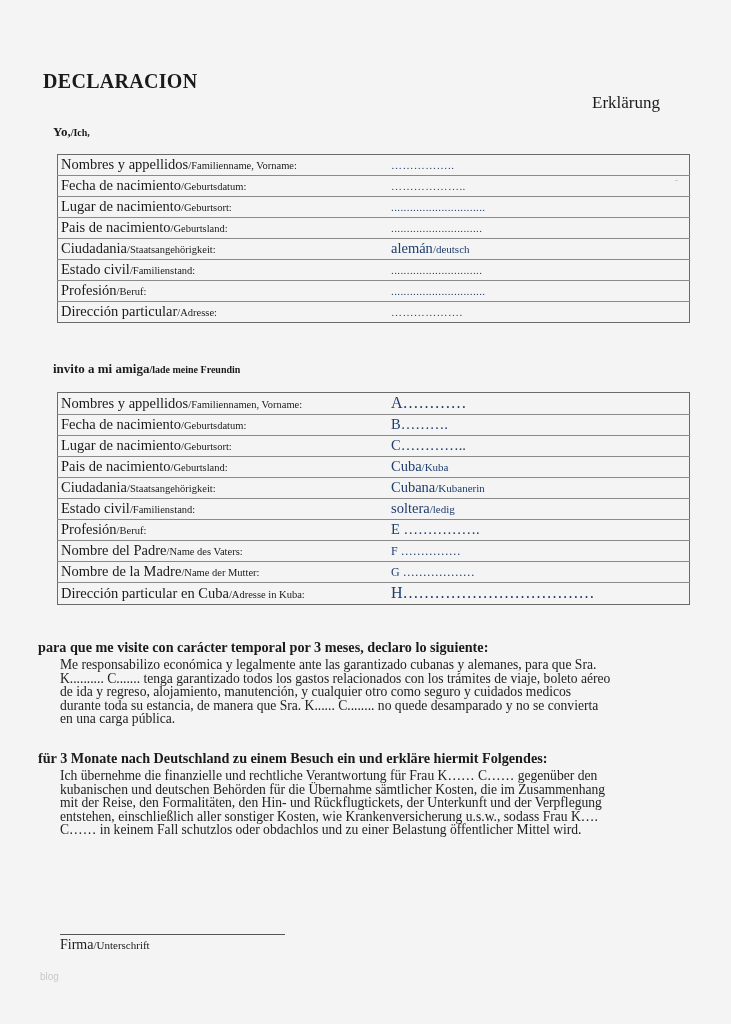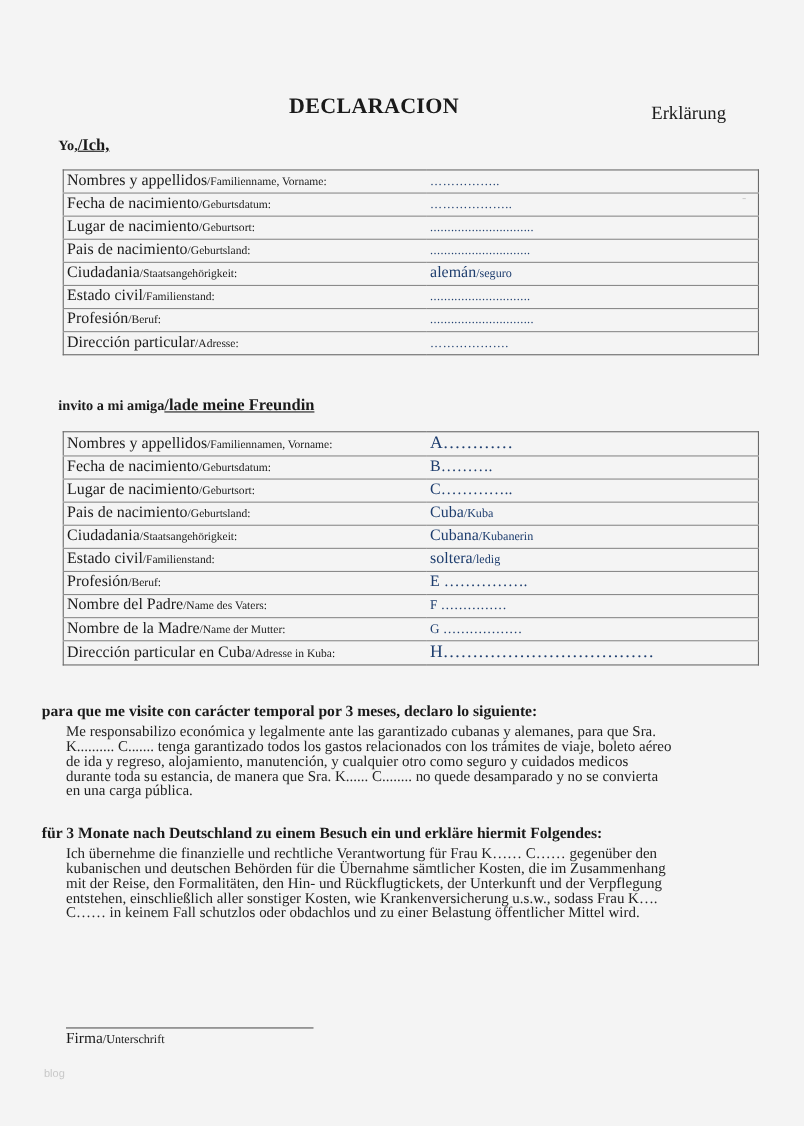--- a/index.html
+++ b/index.html
@@ -12,8 +12,8 @@
   }
   .abs { position: absolute; }
   .title {
-    left: 0; width: 680px; top: 86px; text-align: center;
-    font-weight: bold; font-size: 20px; letter-spacing: 0.3px;
+    left: 0; width: 680px; top: 70px; text-align: left;
+    font-weight: bold; font-size: 20px; letter-spacing: 0.3px; padding-left: 43px;
   }
   .subtitle {
     left: 0; width: 660px; top: 93px; text-align: right;

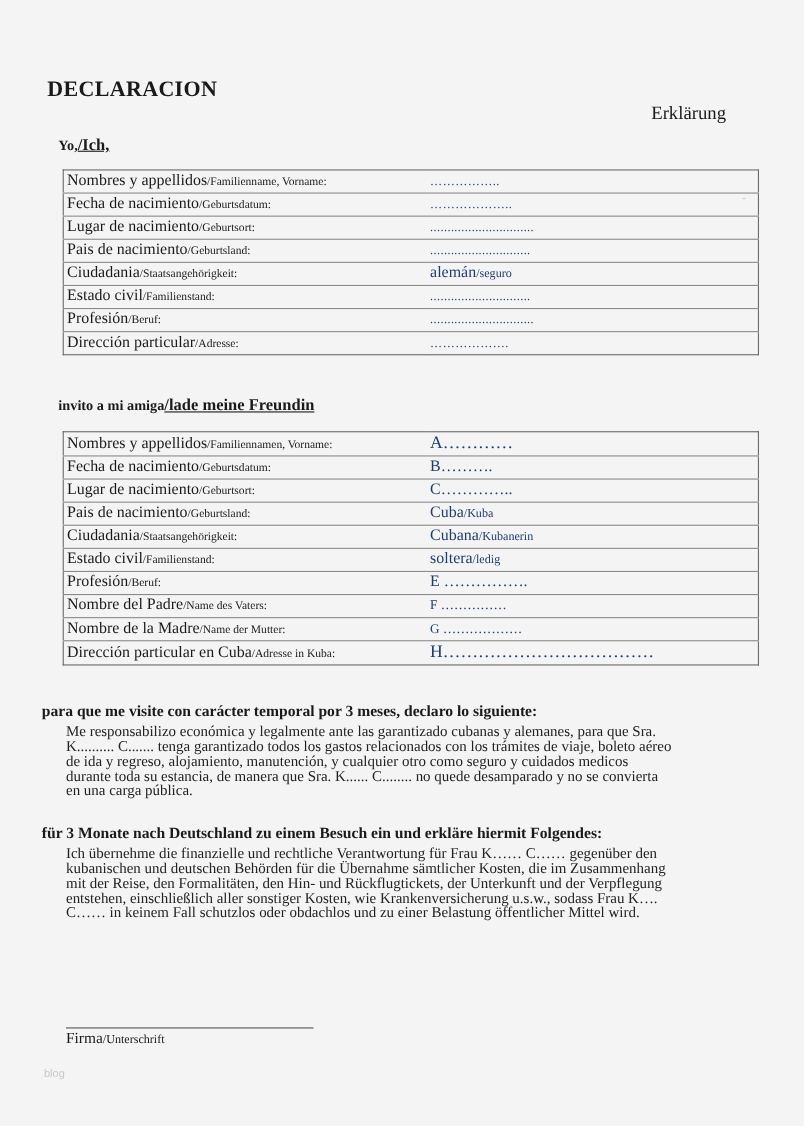--- a/index.html
+++ b/index.html
@@ -20,7 +20,7 @@
     font-size: 17px;
   }
   .label-bold { font-weight: bold; font-size: 13px; }
-  .label-bold .small { font-size: 15px; text-decoration: underline; }
+  .label-bold .small { font-size: 10px; }
   .yo { left: 53px; top: 124px; }
   .invito { left: 53px; top: 361px; }
 

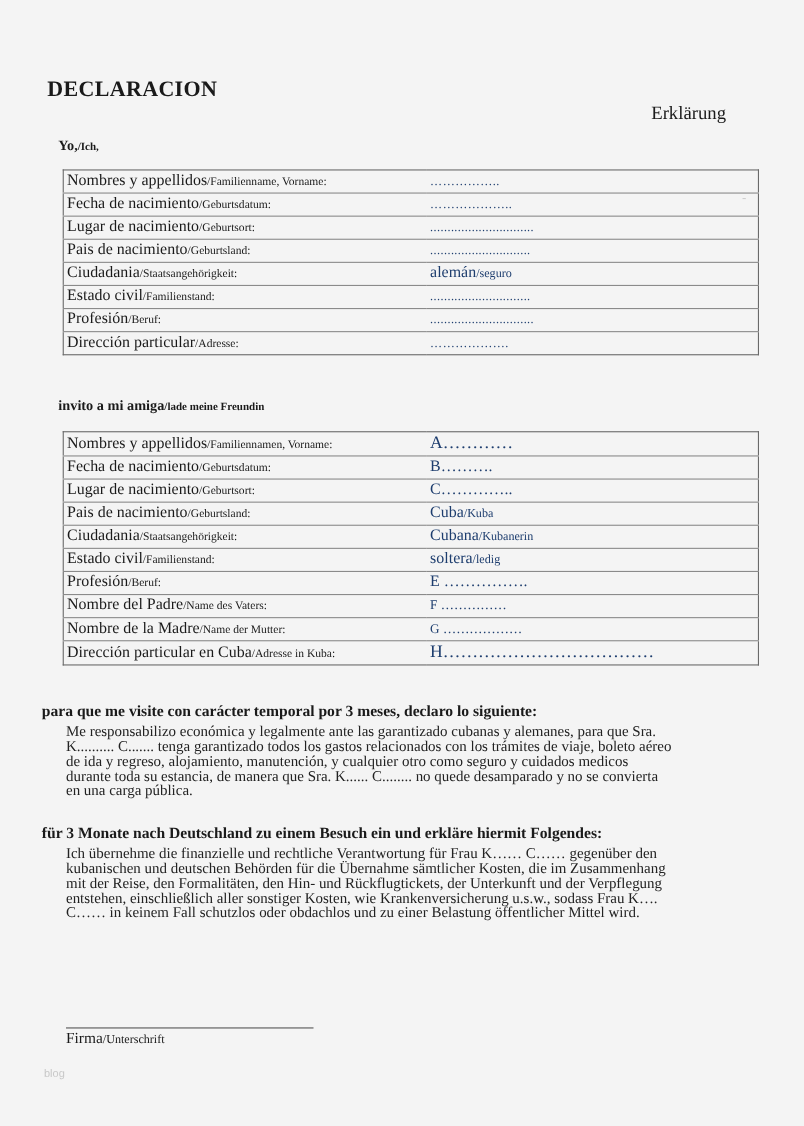--- a/index.html
+++ b/index.html
@@ -92,7 +92,7 @@
       </tr>
       <tr>
         <td class="k"><span>Ciudadania</span><span class="de">/Staatsangehörigkeit:</span></td>
-        <td class="v"><span>alemán</span><span class="de">/seguro</span></td>
+        <td class="v"><span>alemán</span><span class="de">/deutsch</span></td>
       </tr>
       <tr>
         <td class="k"><span>Estado civil</span><span class="de">/Familienstand:</span></td>

